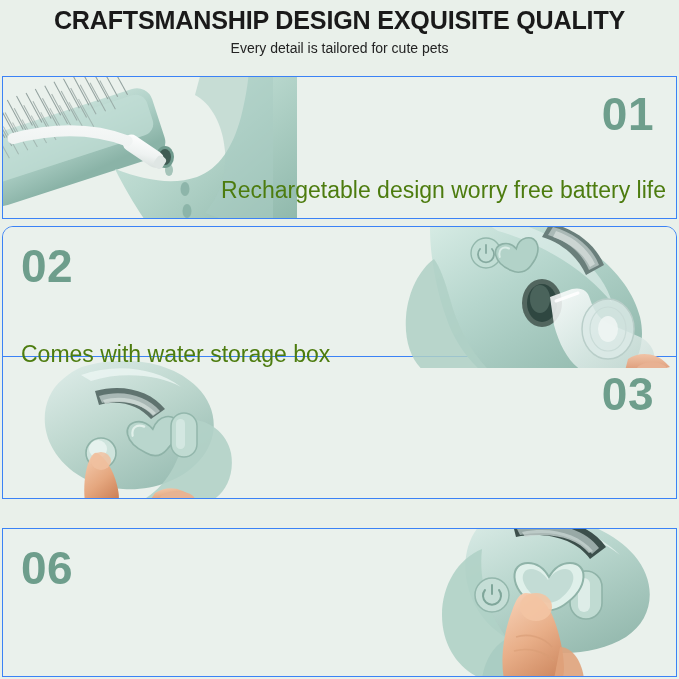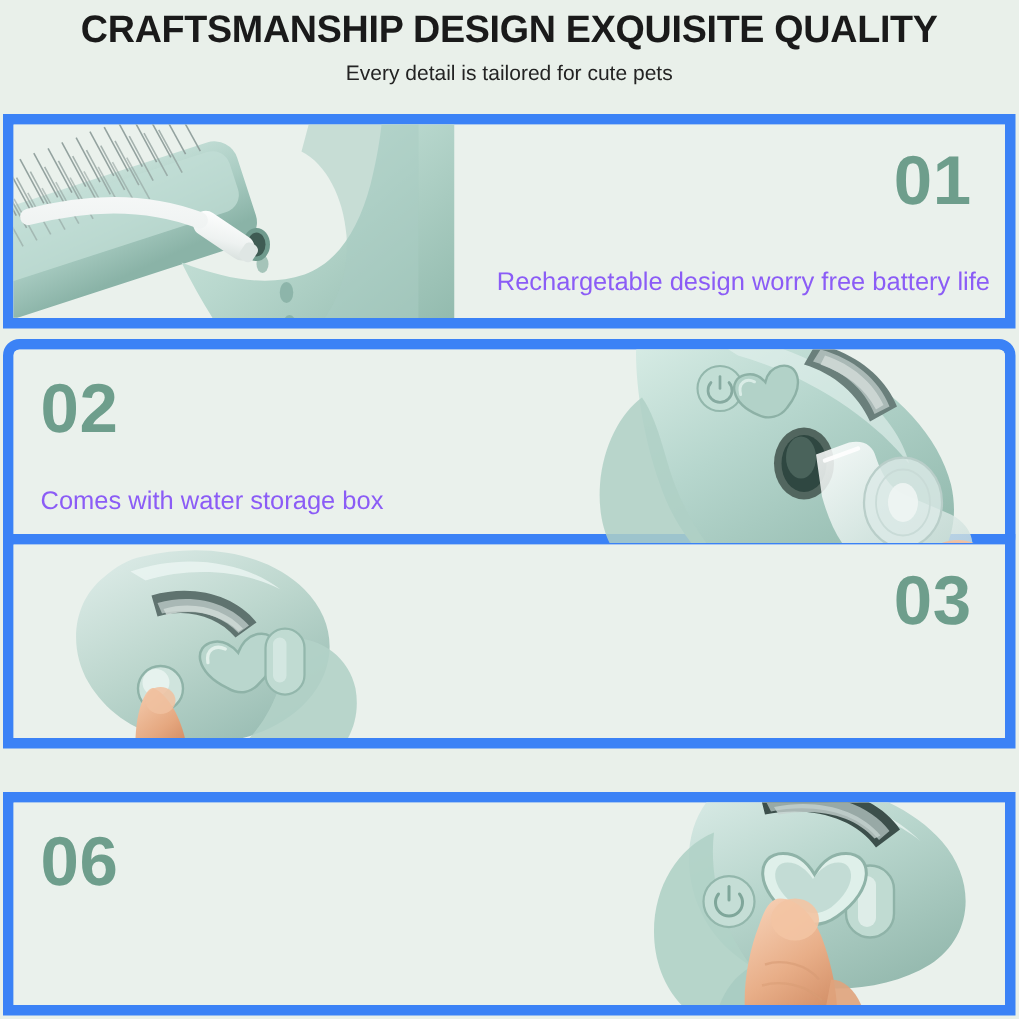--- a/index.html
+++ b/index.html
@@ -54,7 +54,7 @@
     left: 2px;
     width: 675px;
     background: #eaf1ec;
-    border: 7px solid #3b82f6;
+    border: 1px solid #3b82f6;
     overflow: hidden;
   }
   .panel-1 { top: 76px;  height: 143px; }

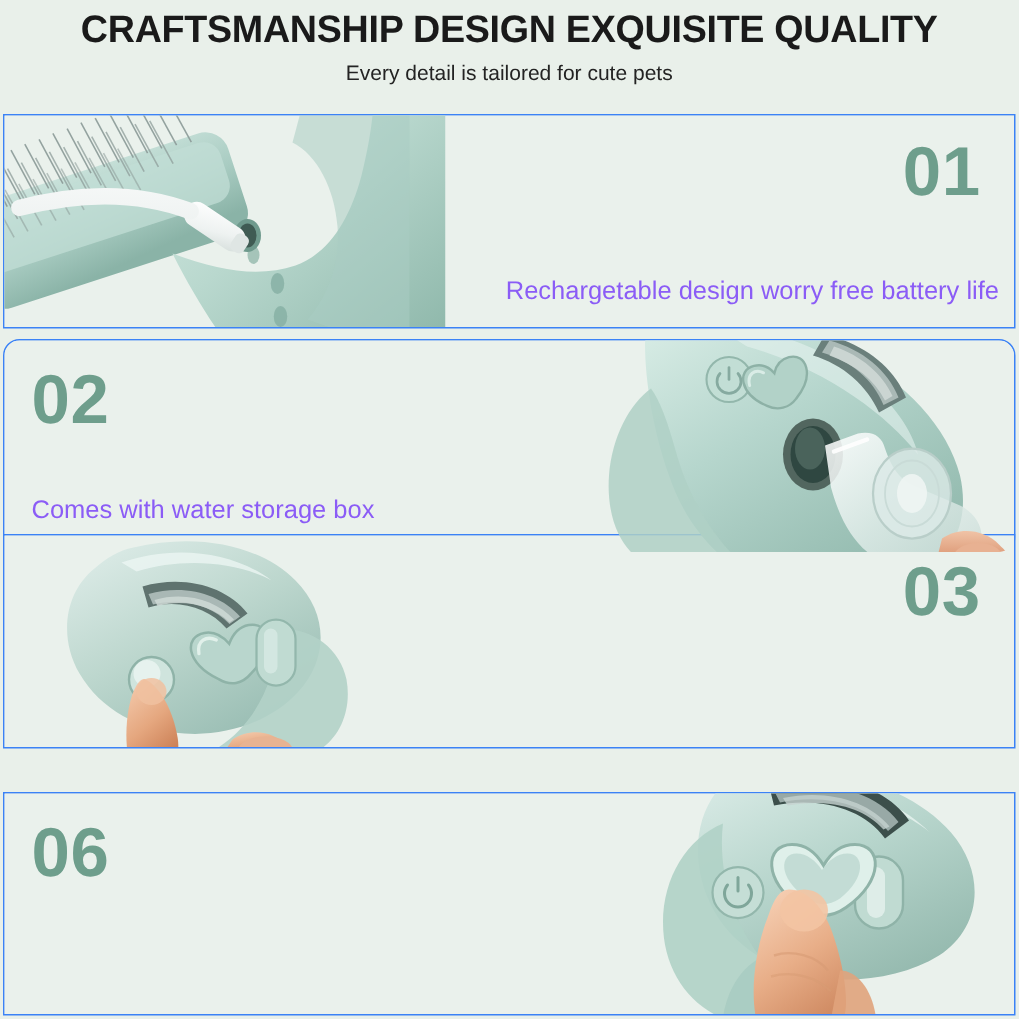--- a/index.html
+++ b/index.html
@@ -84,8 +84,8 @@
   
   .caption {
     position: absolute;
-    font-size: 17px;
-    color: #8b5cf6;
+    font-size: 23px;
+    color: #4d7c0f;
     white-space: nowrap;
     z-index: 6;
   }

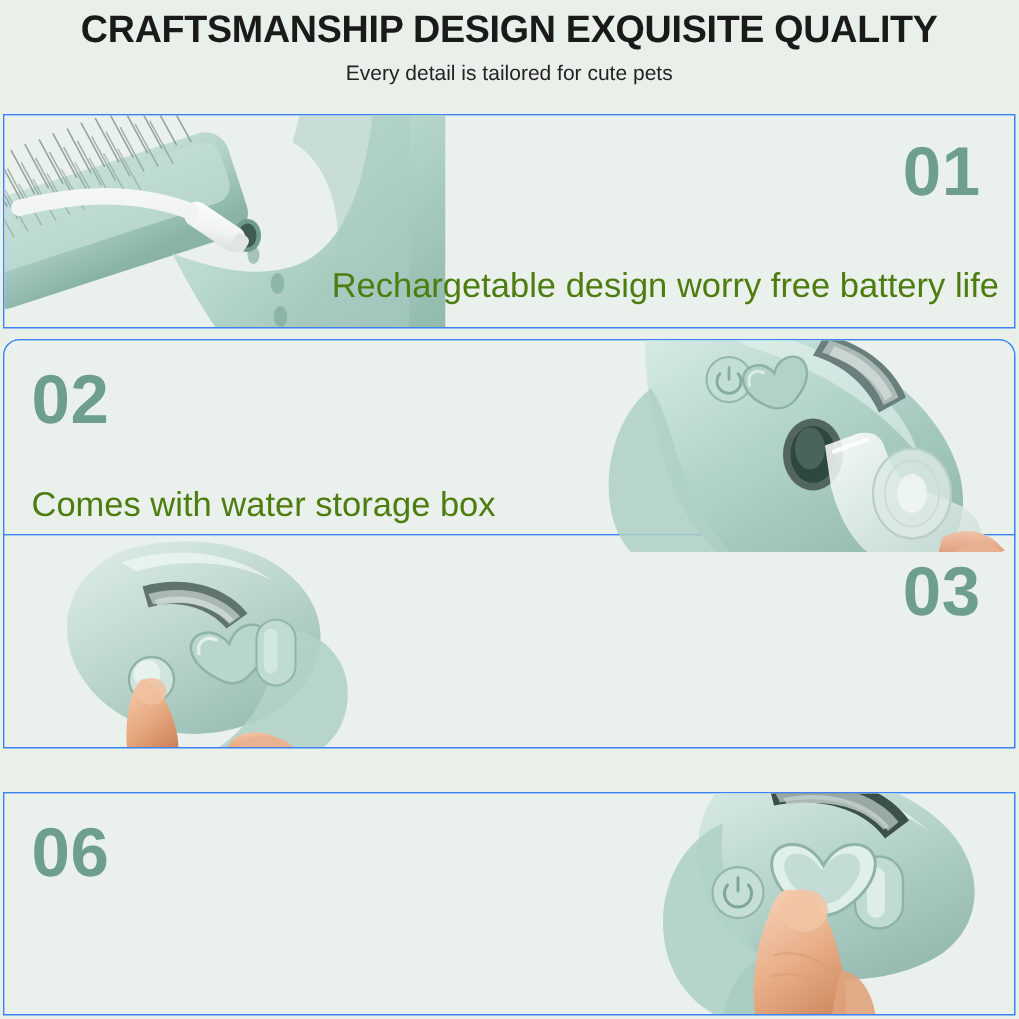--- a/index.html
+++ b/index.html
@@ -90,7 +90,7 @@
     z-index: 6;
   }
   .cap-right { right: 10px; bottom: 14px; }
-  .cap-left  { left: 18px;  bottom: 18px; text-align: right; }
+  .cap-left  { left: 18px;  bottom: 0; text-align: right; }
 
   
   .art { position: absolute; z-index: 3; }

